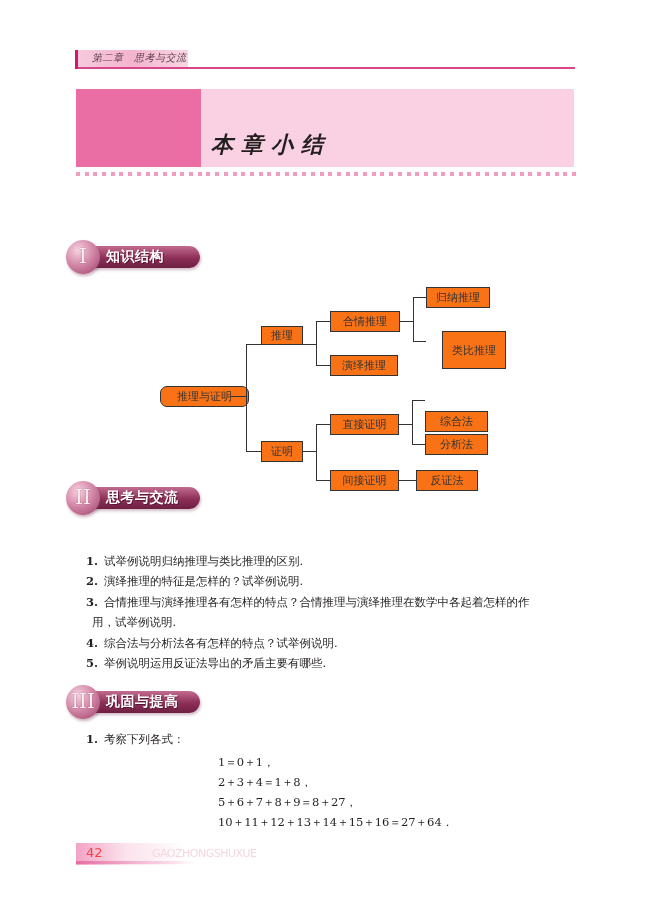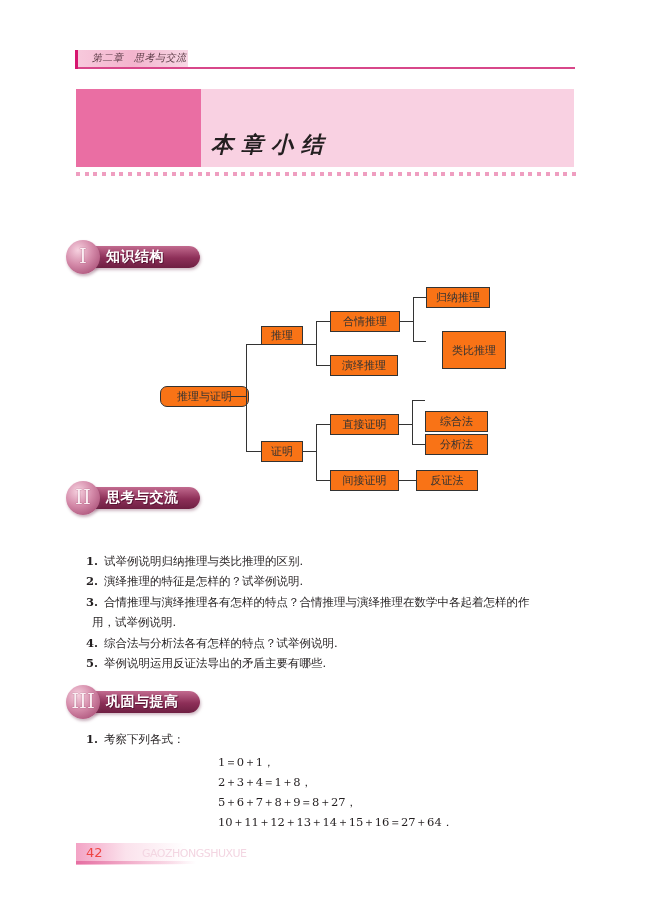--- a/index.html
+++ b/index.html
@@ -54,7 +54,7 @@
   .ftr-line { left: 76px; top: 861px; width: 120px; height: 3px;
               background: linear-gradient(90deg, #e56ea1 0%, #f6c4d9 60%, rgba(255,255,255,0) 100%); }
   .ftr-num { left: 86px; top: 845px; font-family: "DejaVu Sans", sans-serif; font-size: 13px; color: #ef4444; }
-  .ftr-brand { left: 142px; top: 847px; font-family: "DejaVu Sans", sans-serif; font-size: 11px; color: #f3d6e2; letter-spacing: -0.5px; }
+  .ftr-brand { left: 152px; top: 847px; font-family: "DejaVu Sans", sans-serif; font-size: 11px; color: #f3d6e2; letter-spacing: -0.5px; }
 </style>
 </head>
 <body>

